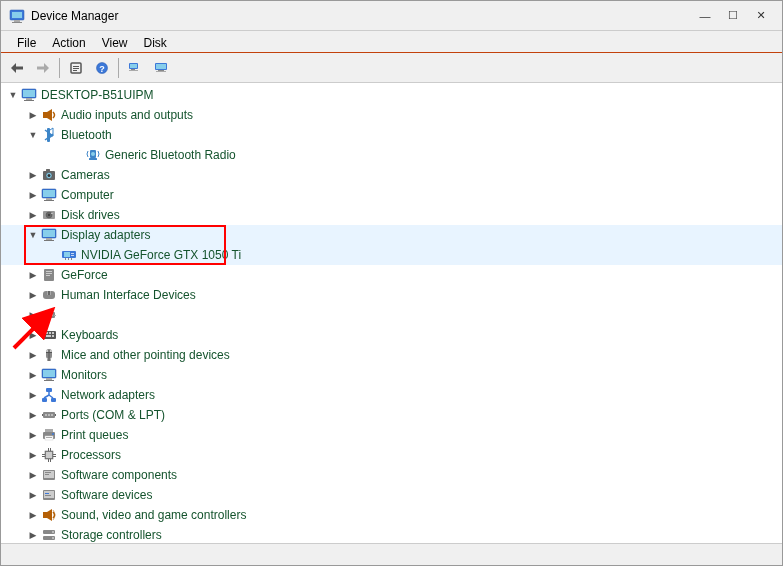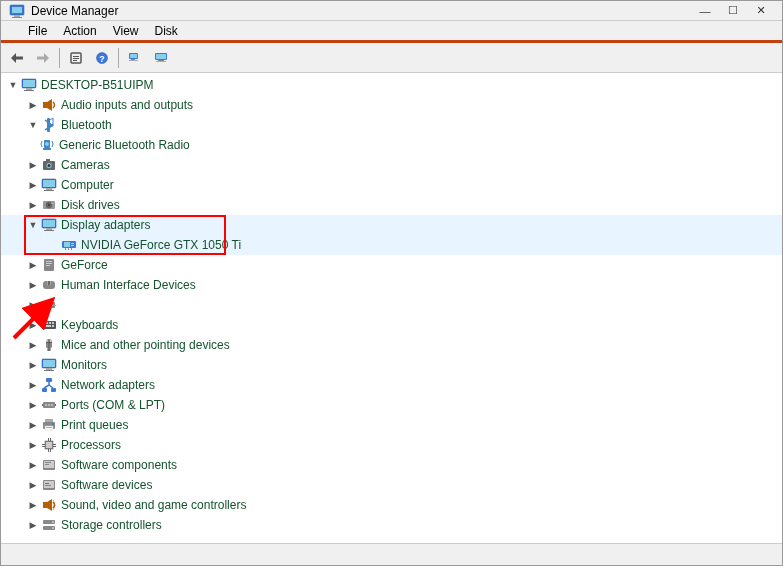--- a/index.html
+++ b/index.html
@@ -21,7 +21,7 @@
     }
     .title-bar {
       background: #f0f0f0;
-      height: 20px;
+      height: 30px;
       display: flex;
       align-items: center;
       padding: 0 8px;

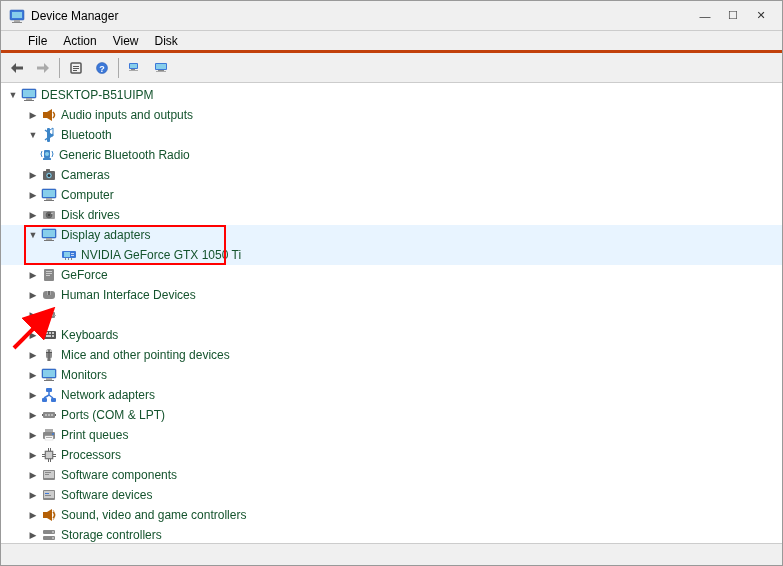--- a/index.html
+++ b/index.html
@@ -57,10 +57,10 @@
     .menu-bar {
       height: 22px;
       display: flex;
-      align-items: center;
+      align-items: flex-end;
       background: #f0f0f0;
-      border-bottom: 3px solid #c2410c;
-      padding: 0 19px;
+      border-bottom: 1px solid #c2410c;
+      padding: 0 8px;
     }
     .menu-item {
       padding: 2px 8px;

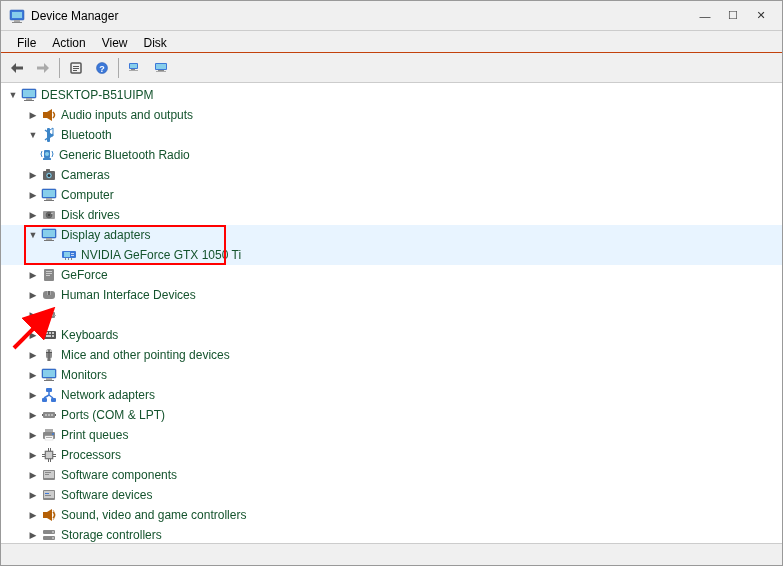--- a/index.html
+++ b/index.html
@@ -272,7 +272,7 @@
       <span class="item-label">Bluetooth</span>
     </div>
 
-    <div class="tree-item" style="padding-left:22px;">
+    <div class="tree-item" style="padding-left:68px;">
       <div class="expand-btn" style="color:transparent;">▶</div>
       <div class="item-icon">
         <svg width="16" height="16" viewBox="0 0 16 16">

